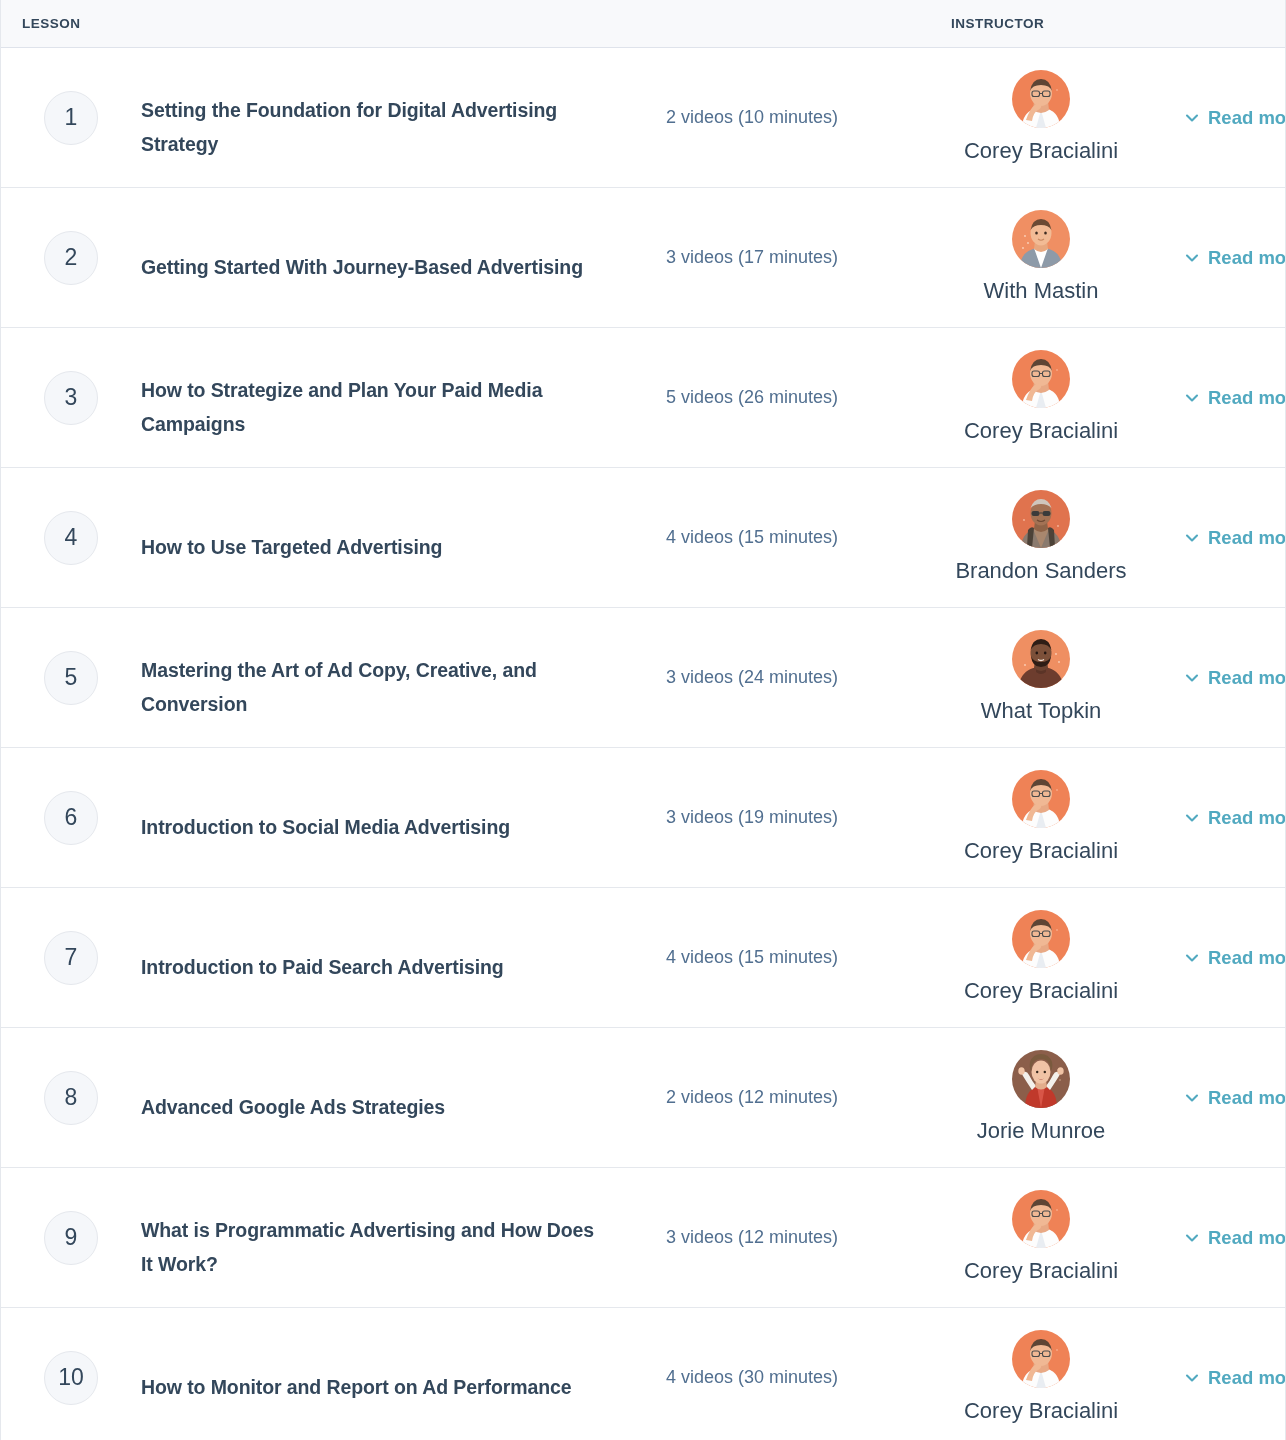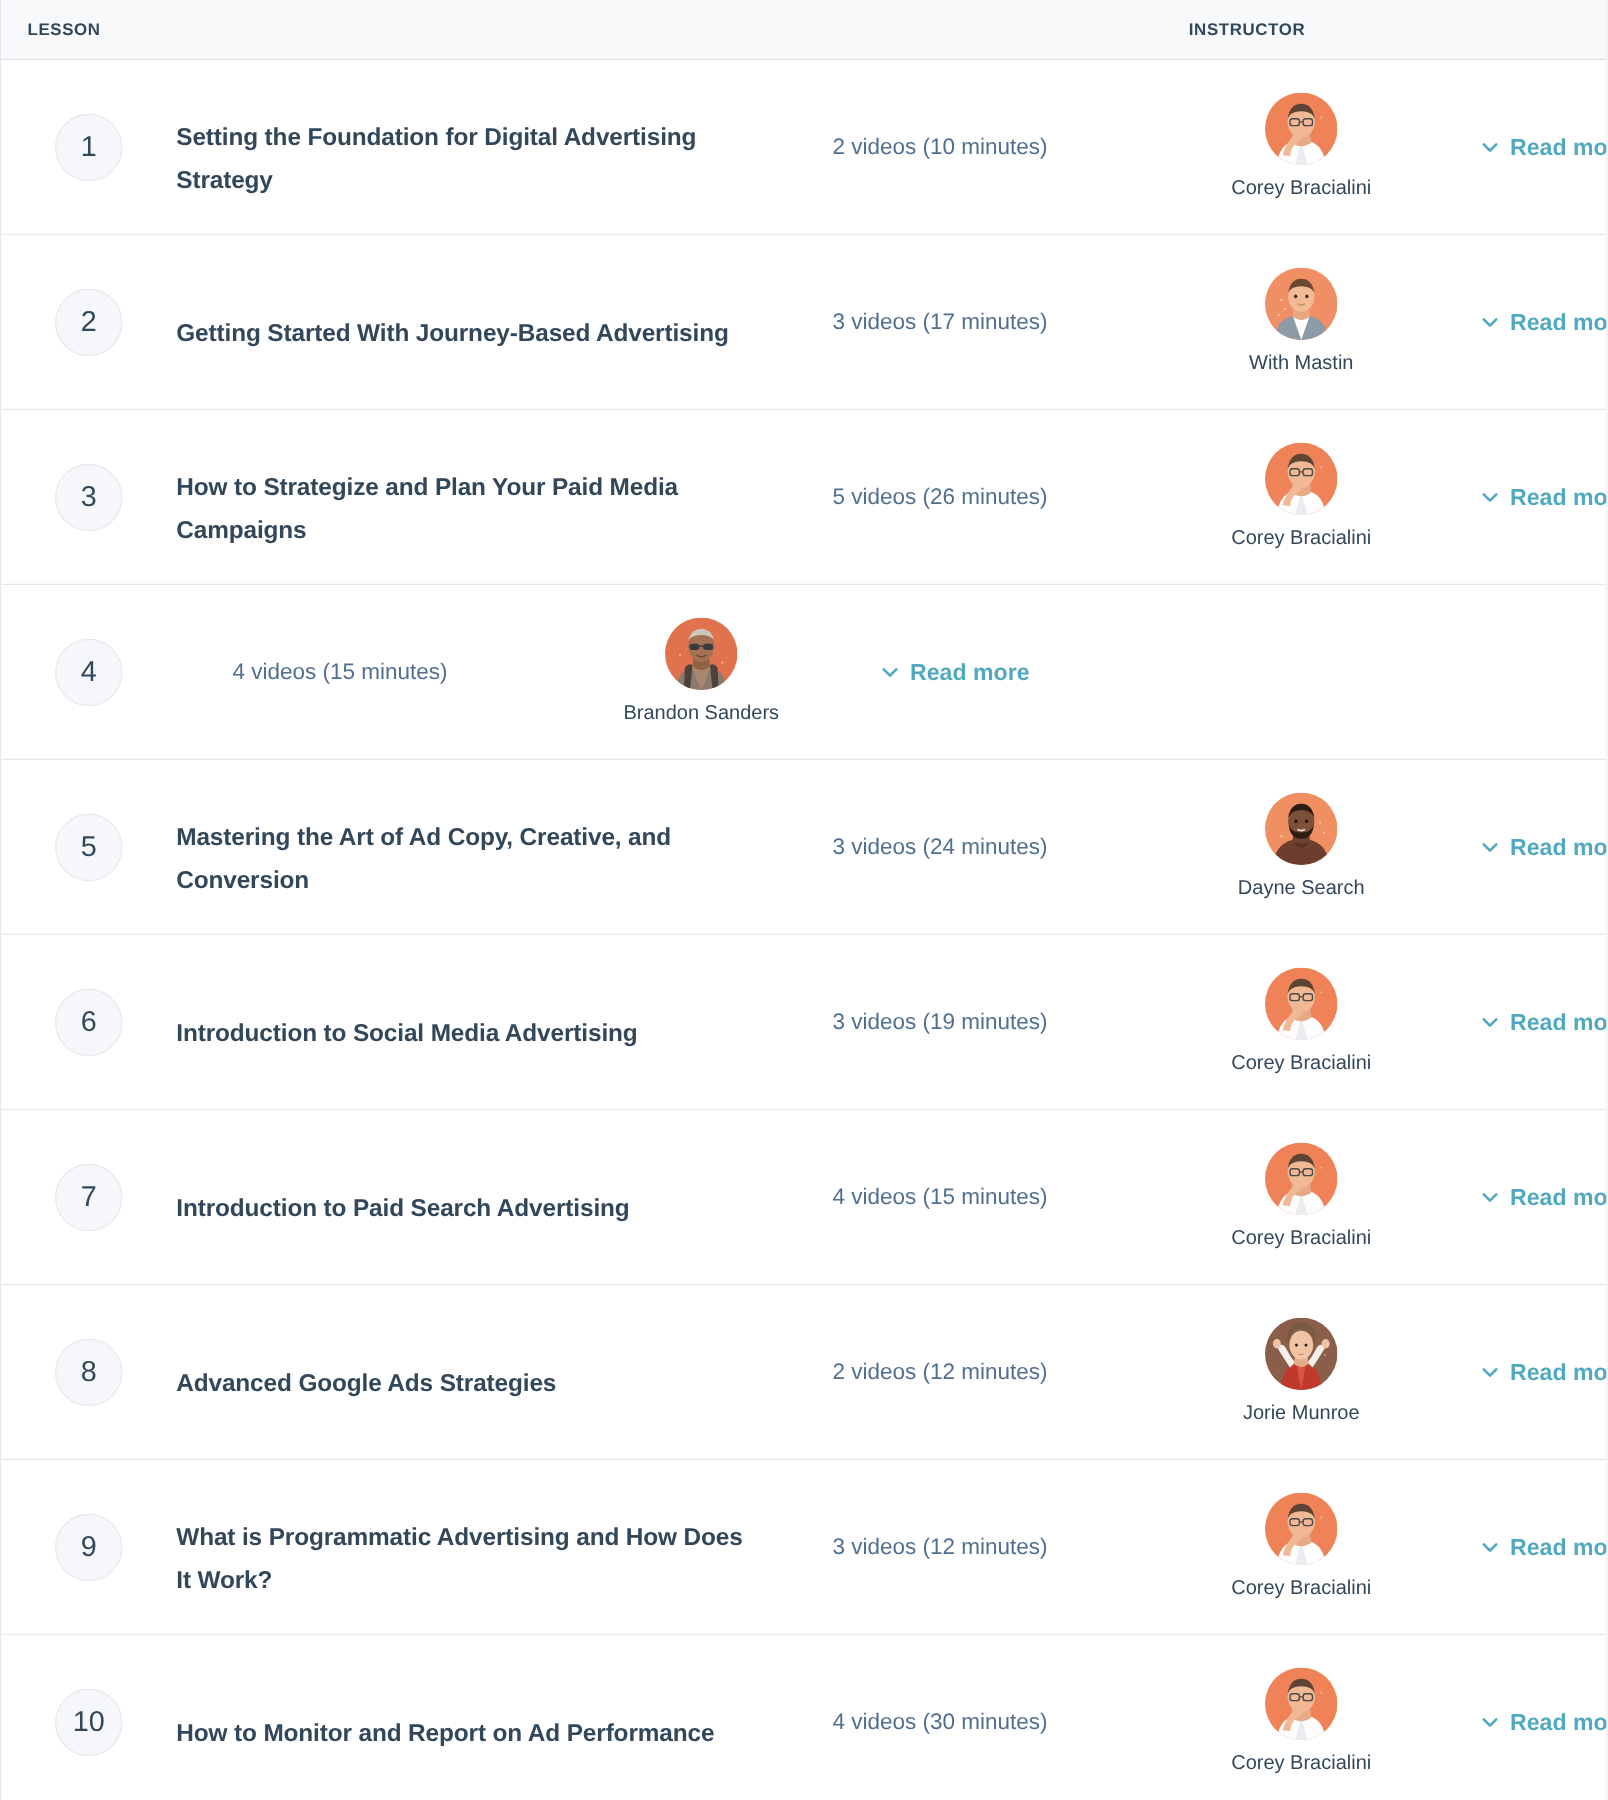--- a/index.html
+++ b/index.html
@@ -127,7 +127,7 @@
   .avatar svg { display: block; width: 58px; height: 58px; }
   .instructor-name {
     margin-top: 9px;
-    font-size: 16px;
+    font-size: 22px;
     font-weight: 400;
     color: #33475b;
     white-space: nowrap;

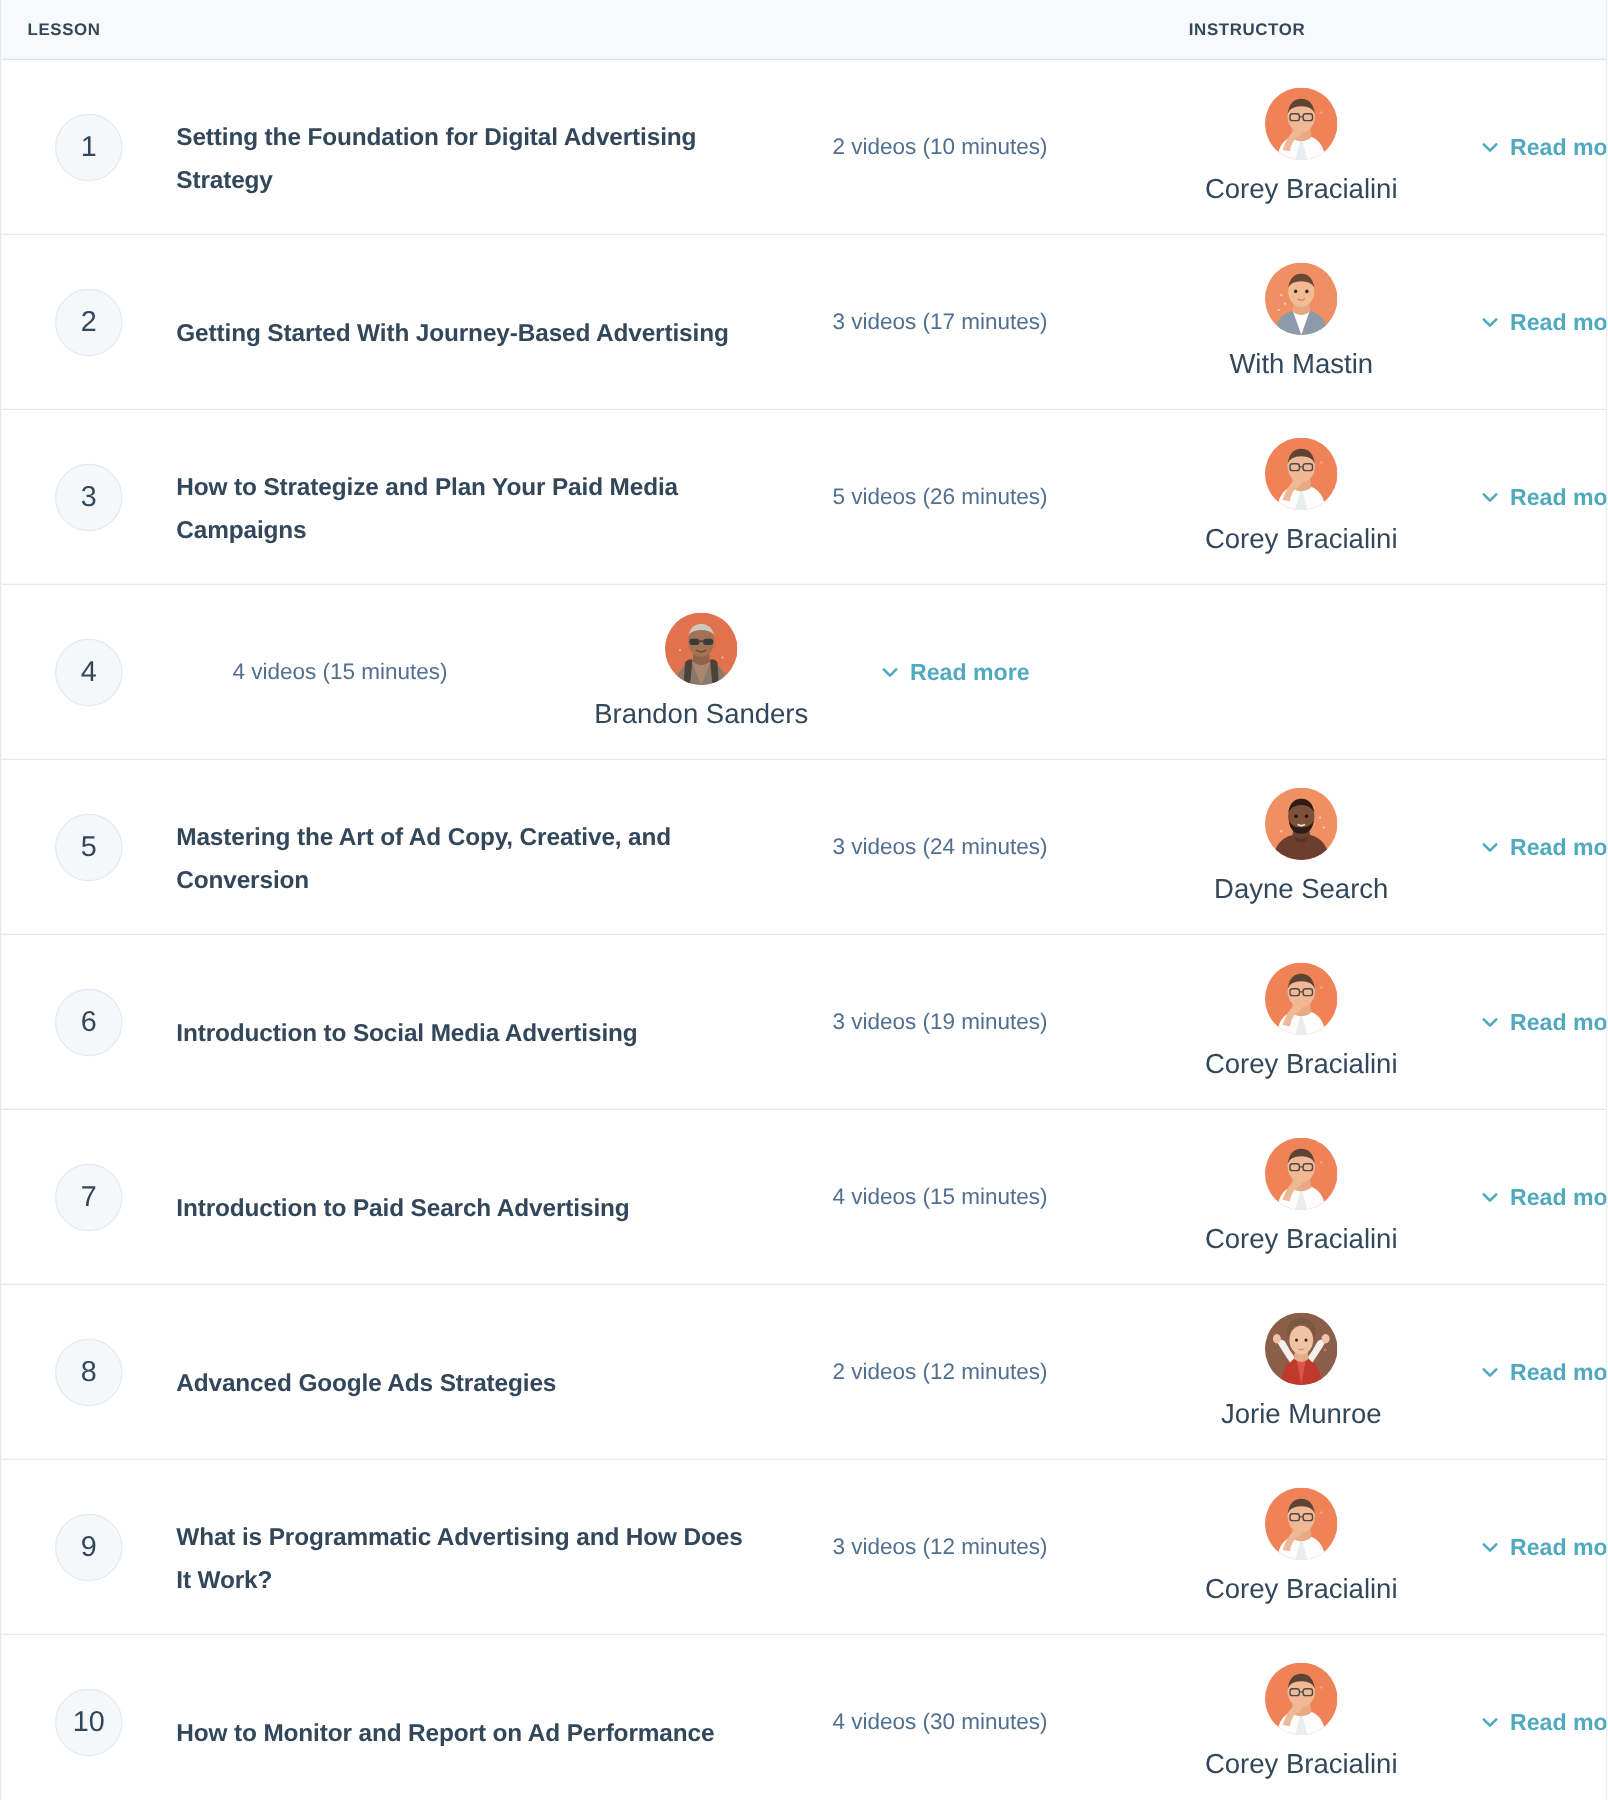--- a/index.html
+++ b/index.html
@@ -261,6 +261,9 @@
       <div class="row">
         <div class="num-cell">
           <div class="num-circle">4</div>
+        </div>
+        <div class="title-cell">
+          <div class="lesson-title">How to Use Targeted Advertising</div>
         </div>
         <div class="videos-cell">
           <div class="videos-text">4 videos (15 minutes)</div>

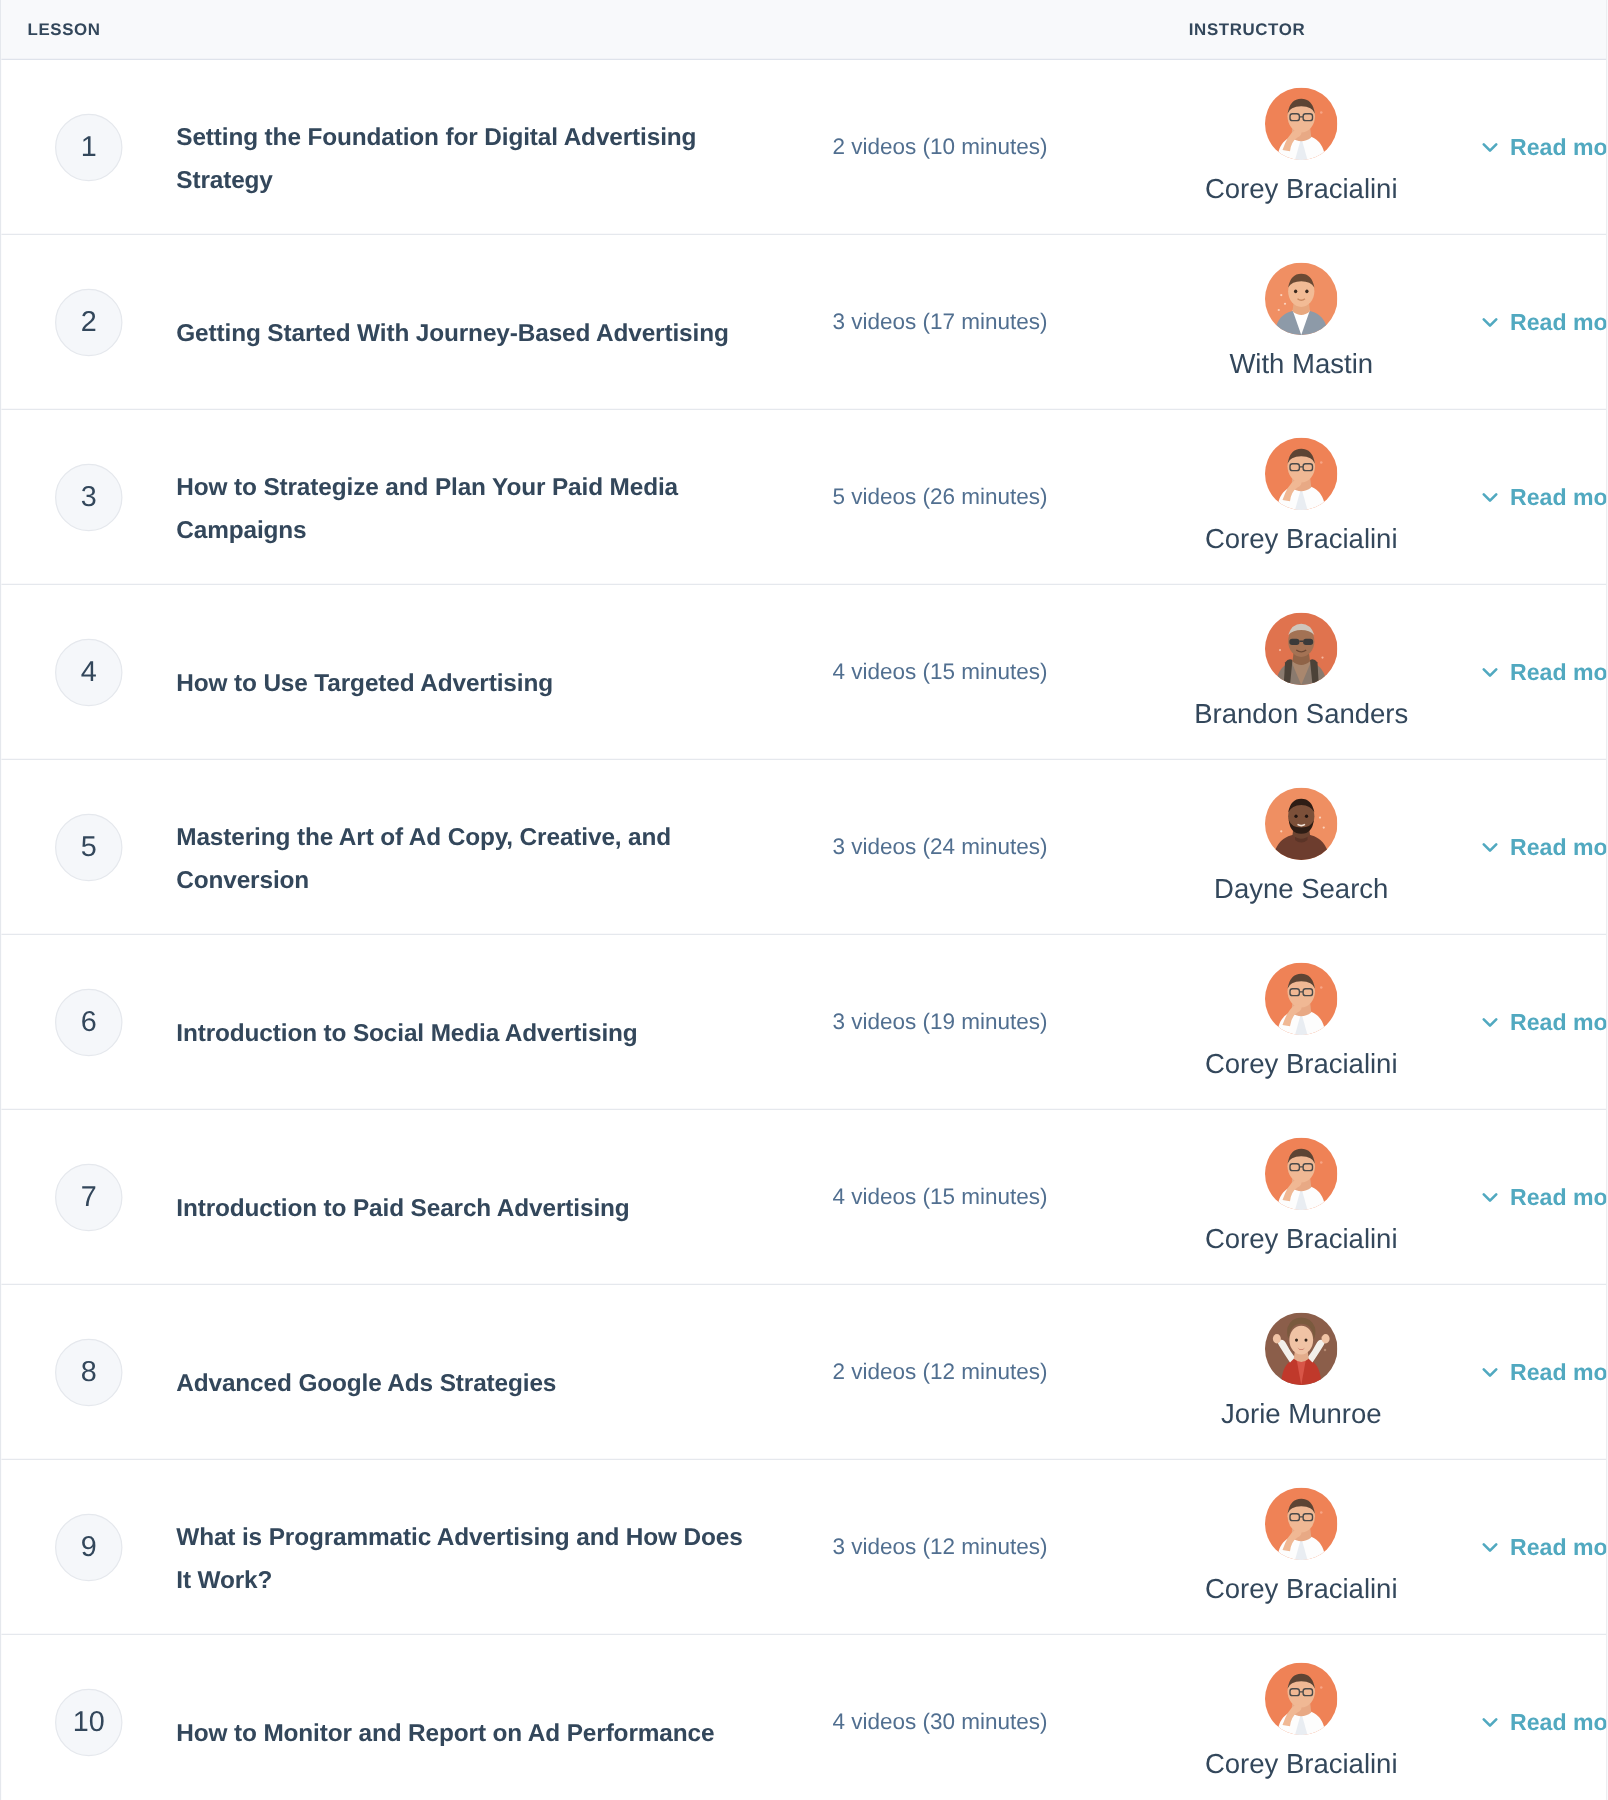--- a/index.html
+++ b/index.html
@@ -303,7 +303,7 @@
               <use href="#av-dayne"></use>
             </svg>
           </span>
-          <div class="instructor-name">Dayne Search</div>
+          <div class="instructor-name">What Topkin</div>
         </div>
         <div class="action-cell">
           <a class="read-more" href="#">

